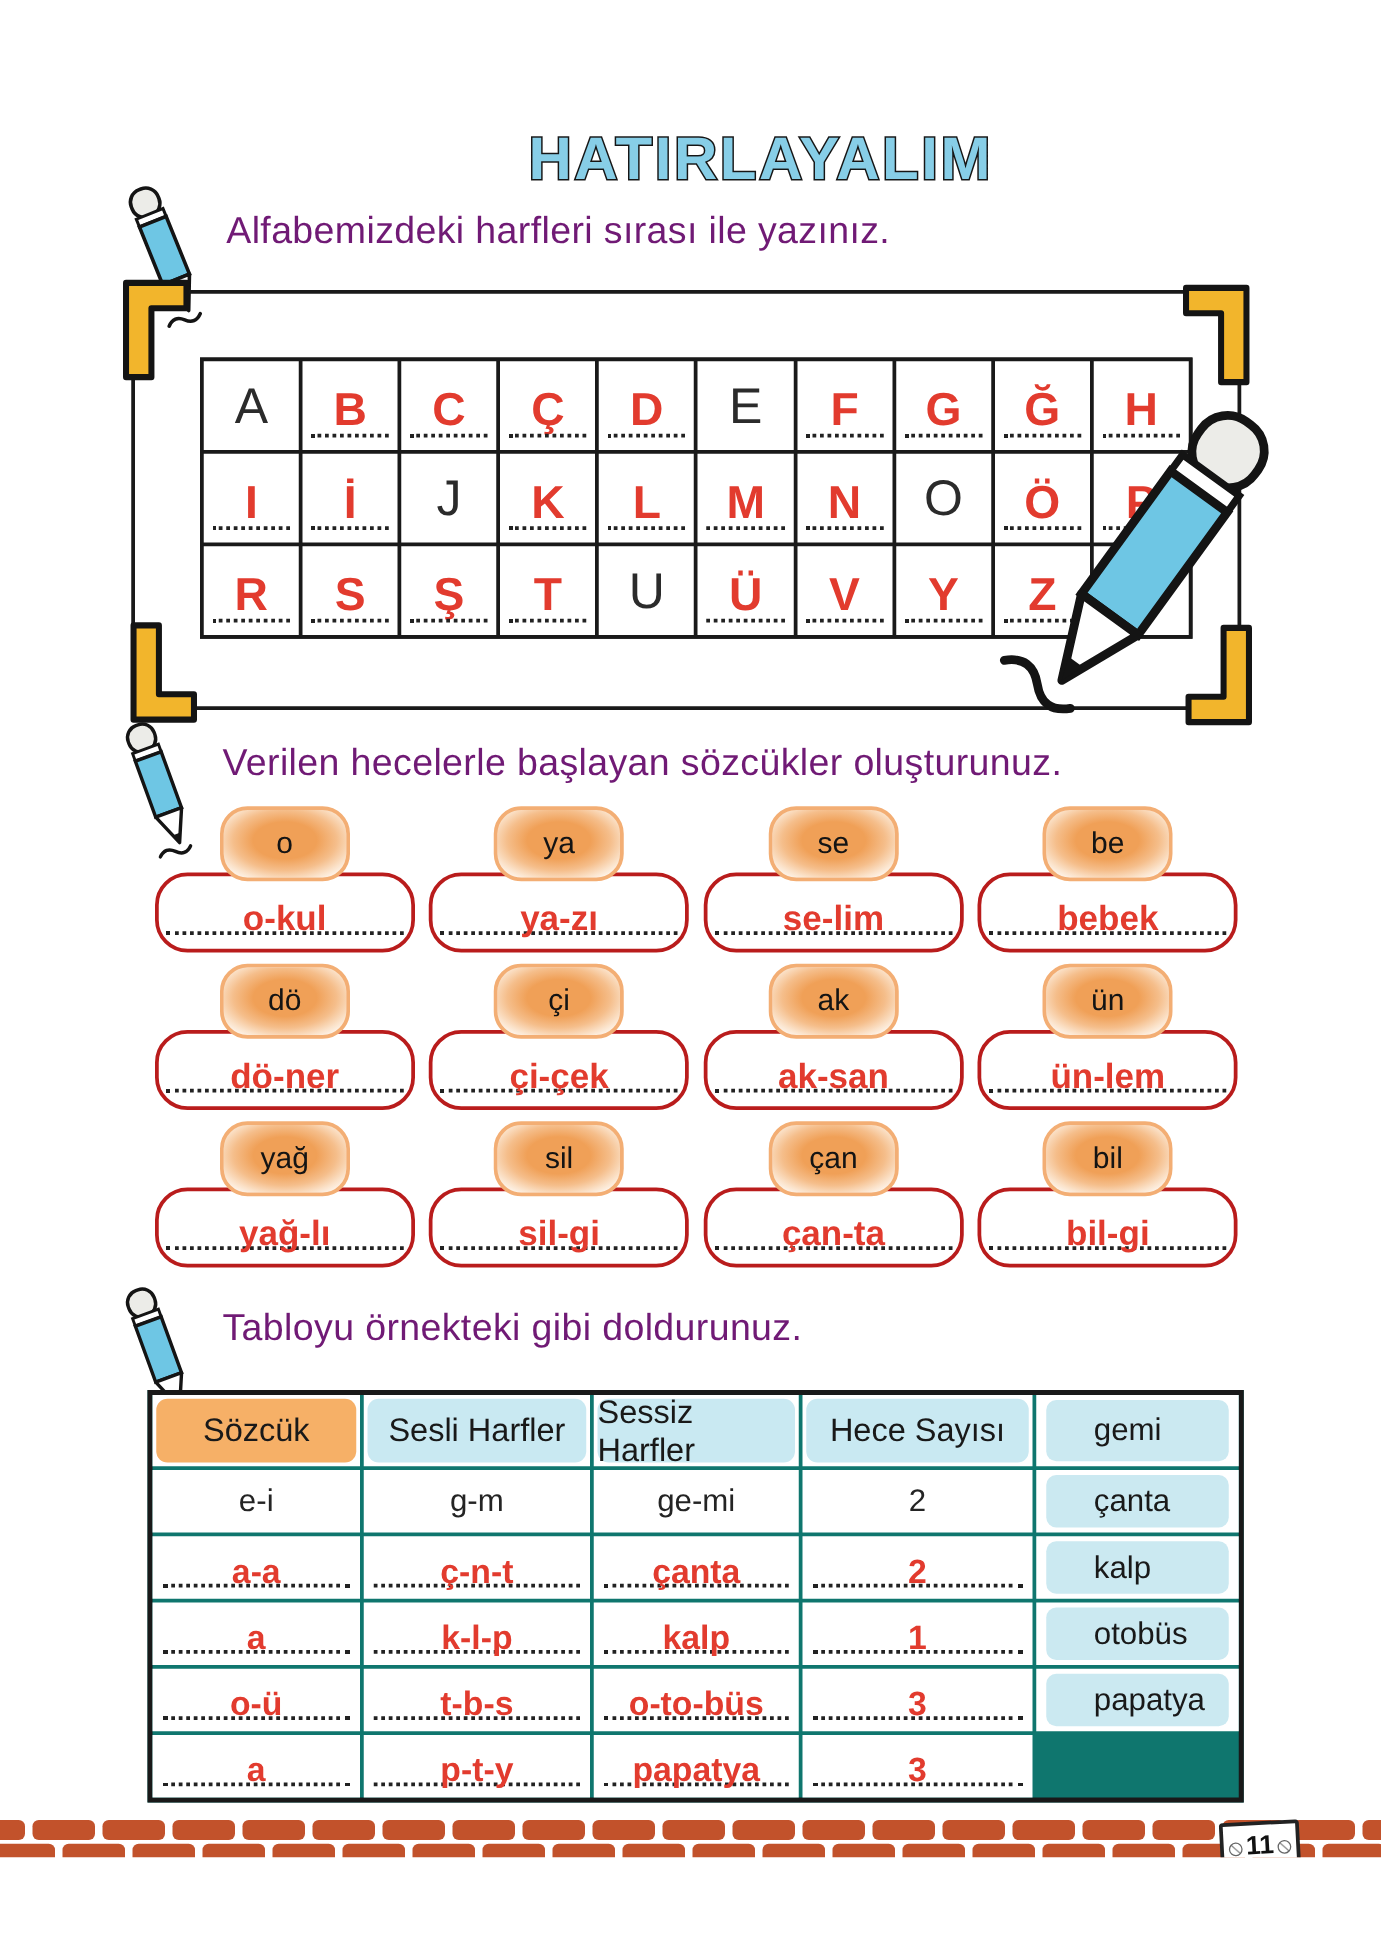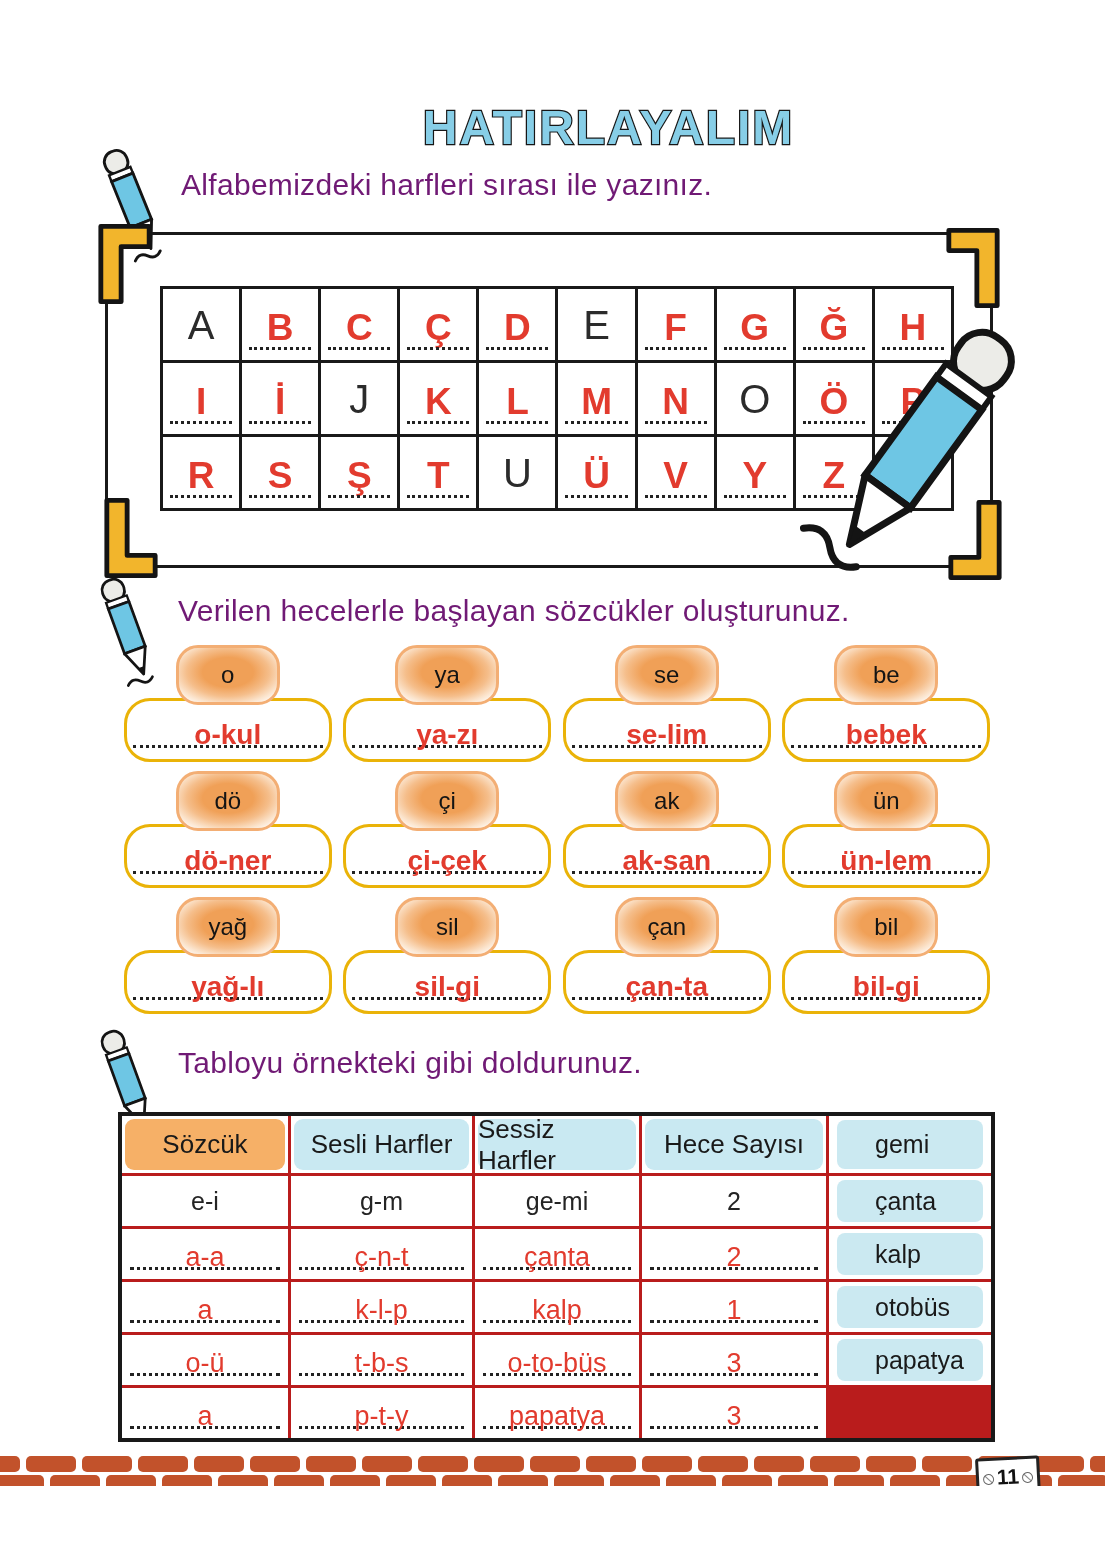--- a/index.html
+++ b/index.html
@@ -50,7 +50,7 @@
        background:radial-gradient(ellipse 68% 72% at 50% 45%,#F0A057 38%,#F5BE8B 62%,#FBE3CB 82%,#ffffff 100%);
        display:flex;align-items:center;justify-content:center;z-index:2;}
   .tablabel{font-size:24px;color:#141414;}
-  .cardbody{width:208px;height:64px;box-sizing:border-box;border:3px solid #eab308;border-radius:26px;
+  .cardbody{width:208px;height:64px;box-sizing:border-box;border:3px solid #b91c1c;border-radius:26px;
             background:#fff;margin-top:-7px;position:relative;z-index:1;}
   .cardline{position:absolute;left:6px;right:6px;bottom:11px;border-bottom:3px dotted #222;}
   .cardans{position:absolute;left:0;right:0;bottom:8px;text-align:center;

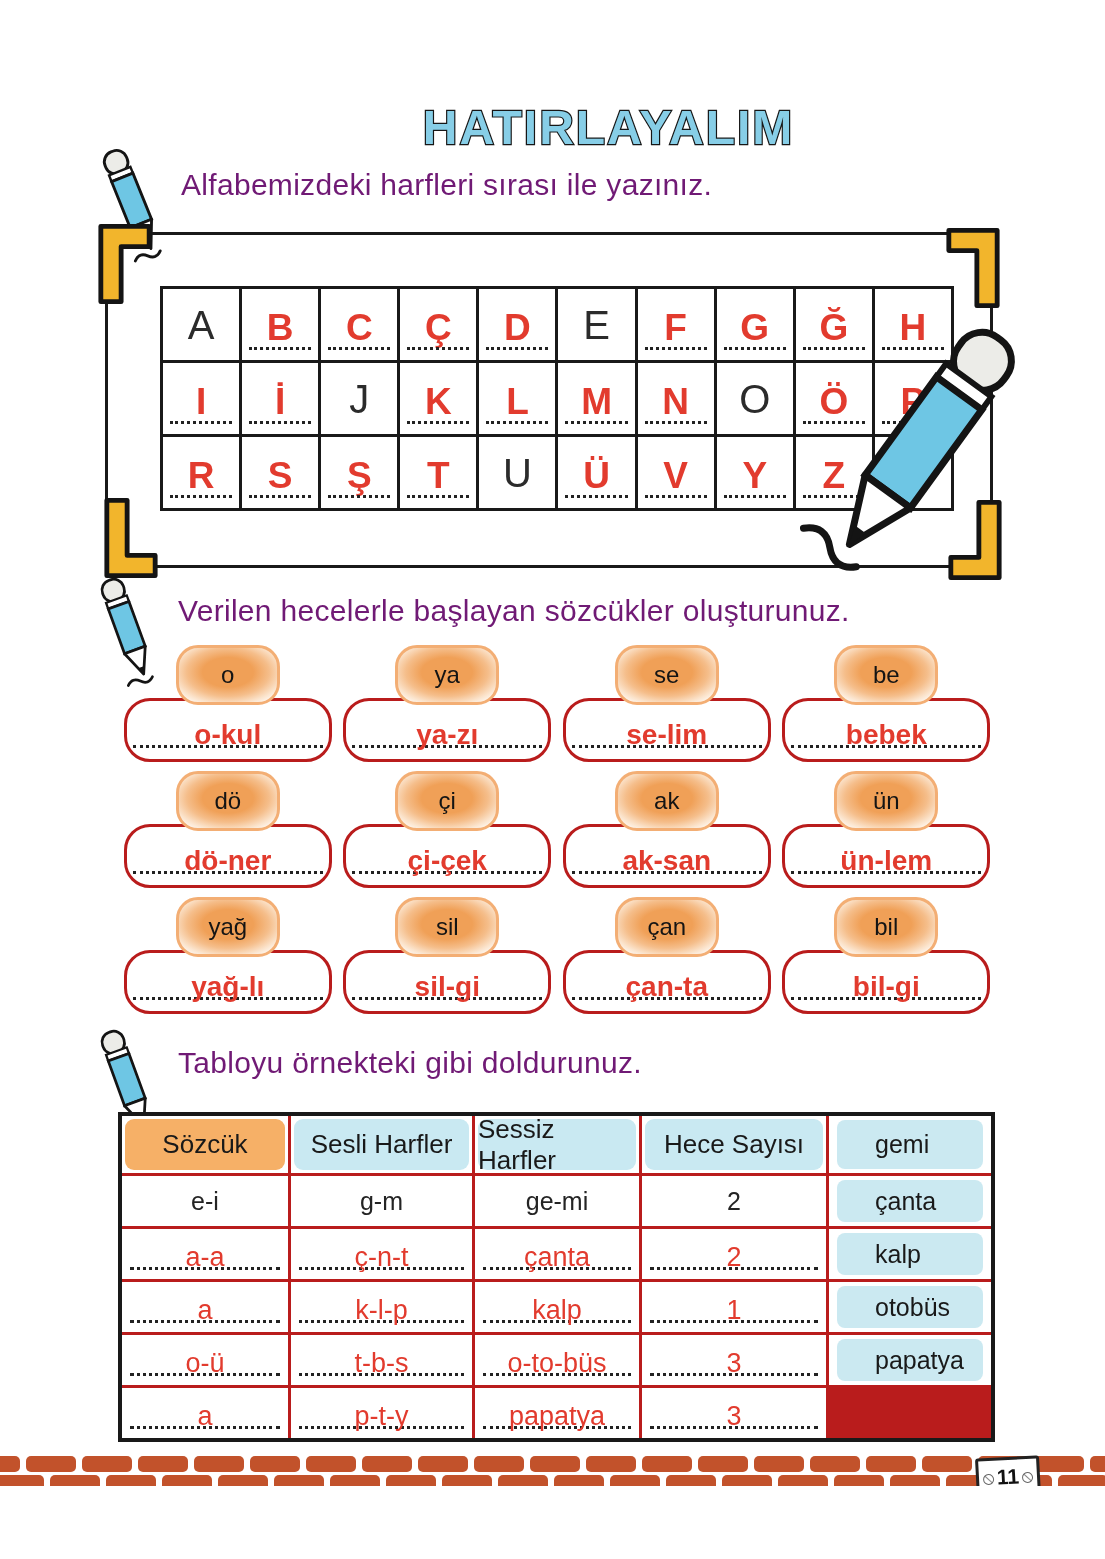--- a/index.html
+++ b/index.html
@@ -60,7 +60,7 @@
   .ftable{position:absolute;left:118px;top:1112px;
           display:grid;grid-template-columns:166px 181px 164px 184px 162px;
           grid-template-rows:57px repeat(5,50px);
-          gap:3px;background:#b91c1c;border:4px solid #191919;}
+          gap:3px;background:#0f766e;border:4px solid #191919;}
   .th{background:#fff;position:relative;}
   .hchip{position:absolute;inset:3px;border-radius:9px;background:#C9E9F2;
          display:flex;align-items:center;justify-content:center;font-size:26px;color:#191919;}

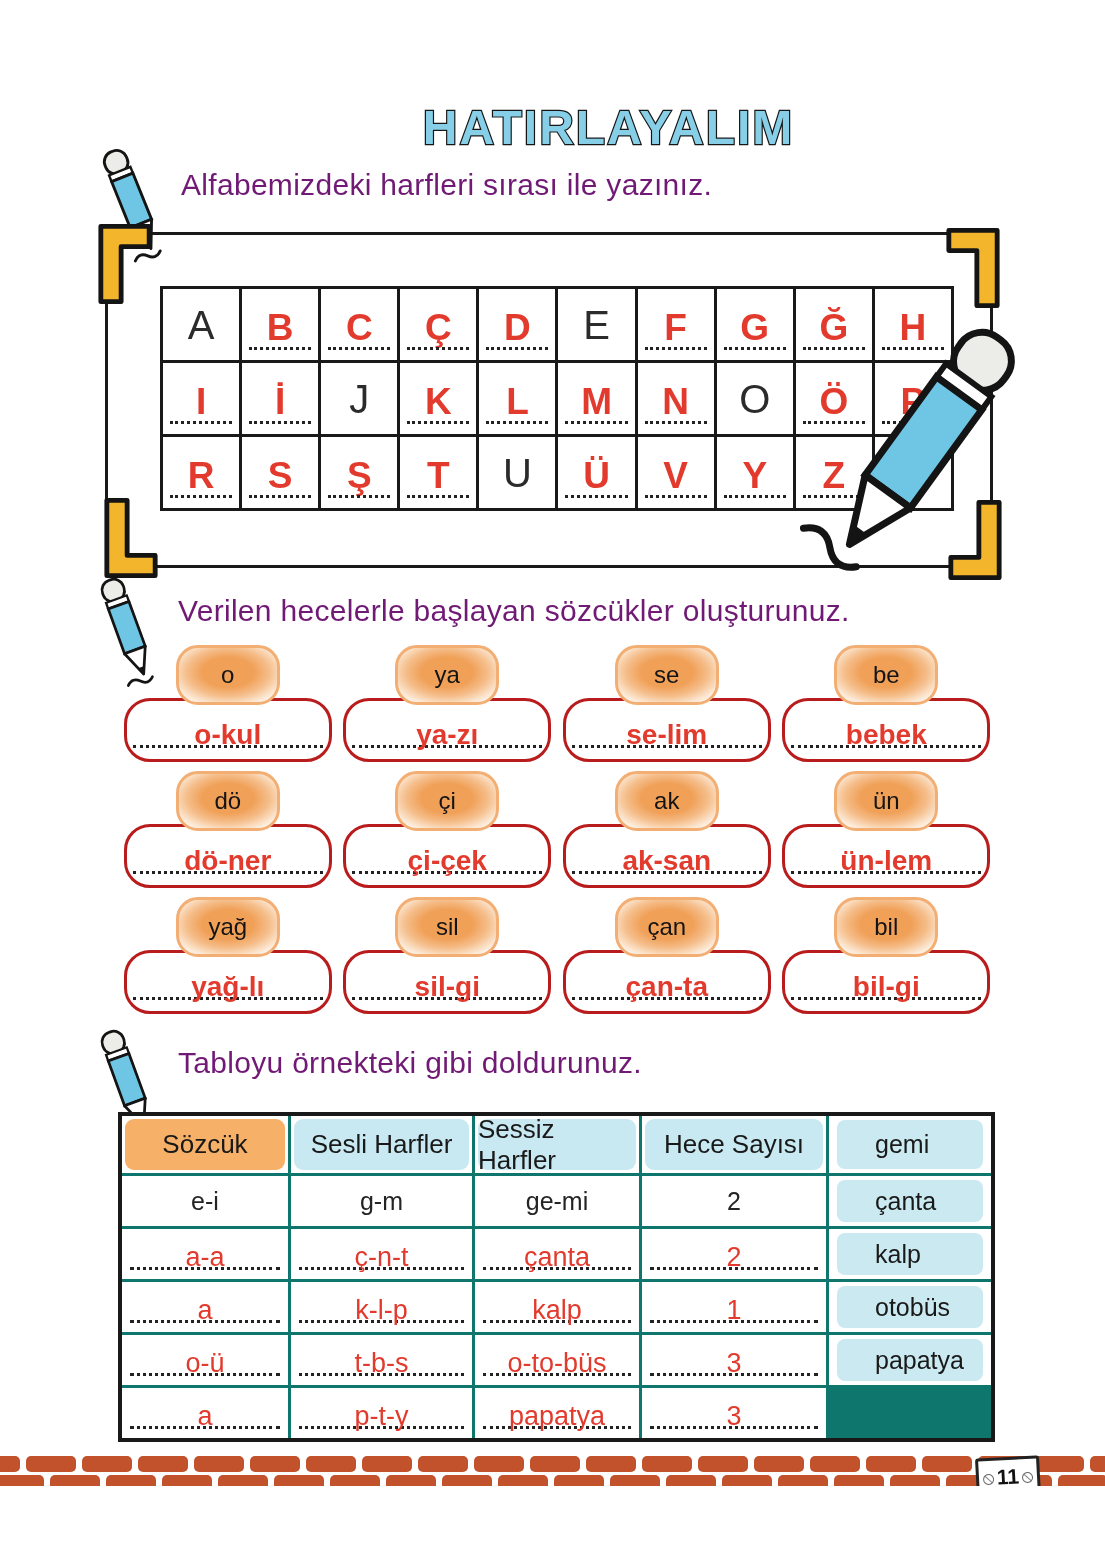--- a/index.html
+++ b/index.html
@@ -72,7 +72,7 @@
          font-size:25px;color:#242424;}
   .cellline{position:absolute;left:8px;right:8px;bottom:9px;border-bottom:3px dotted #222;}
   .cellans{position:absolute;left:0;right:0;bottom:6px;text-align:center;
-           font-size:27px;font-weight:400;color:#E23B2E;}
+           font-size:27px;font-weight:700;color:#E23B2E;}
 
   
   .bricks{position:absolute;left:0;top:1456px;width:1105px;overflow:hidden;}

